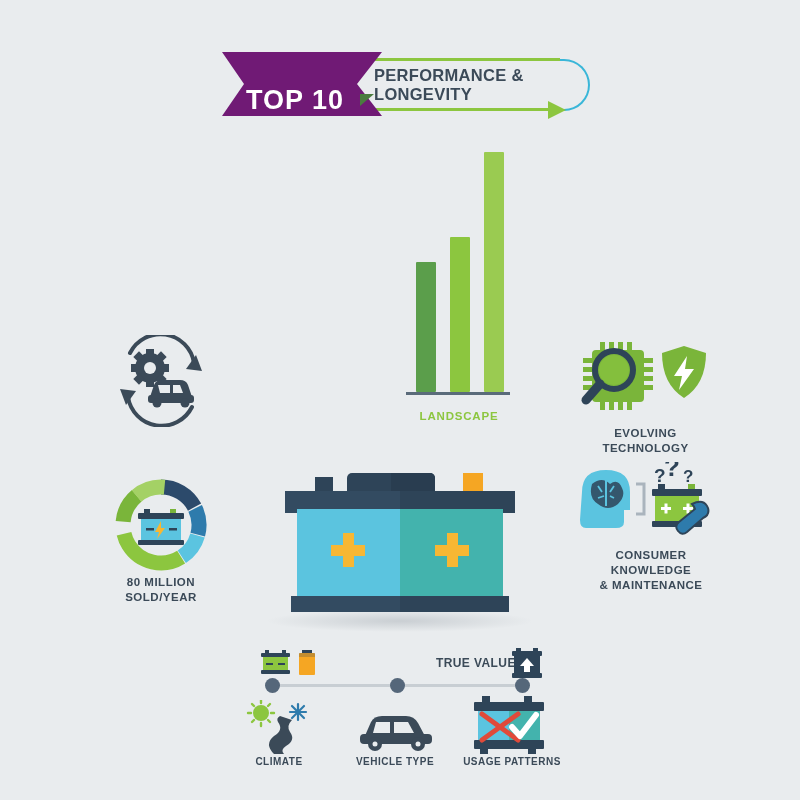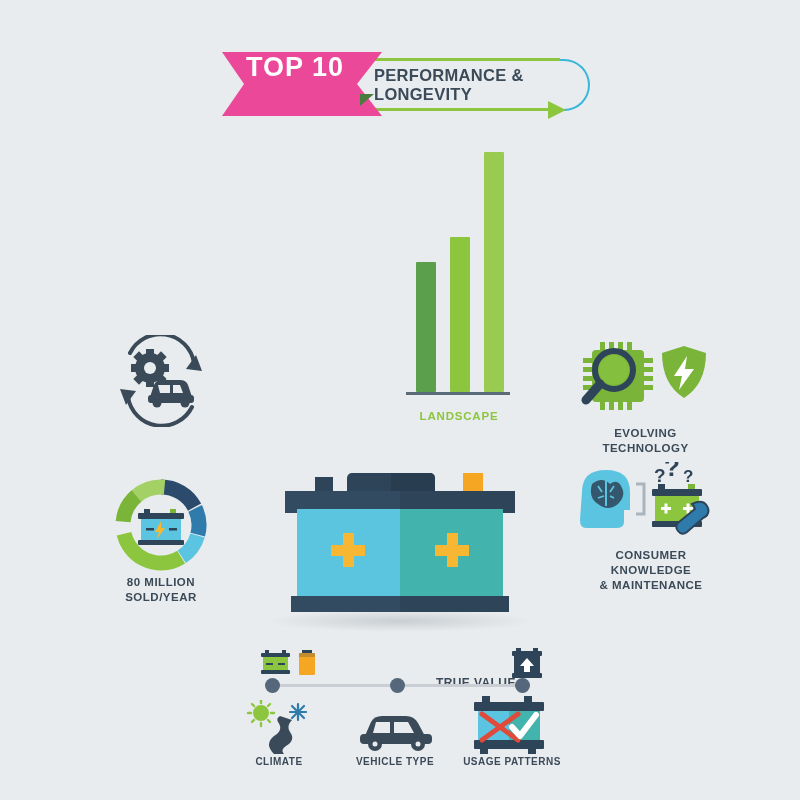--- a/index.html
+++ b/index.html
@@ -41,9 +41,9 @@
   }
   .ribbon{
     position:absolute;left:0;top:0;width:160px;height:64px;
-    background:#ec4899;
+    background:#701a75;
     clip-path:polygon(0 0, 160px 0, 135px 32px, 160px 64px, 0 64px, 22px 32px);
-    display:flex;align-items:flex-start;justify-content:center;
+    display:flex;align-items:flex-end;justify-content:center;
   }
   .ribbon-fold{
     position:absolute;left:138px;top:42px;width:0;height:0;

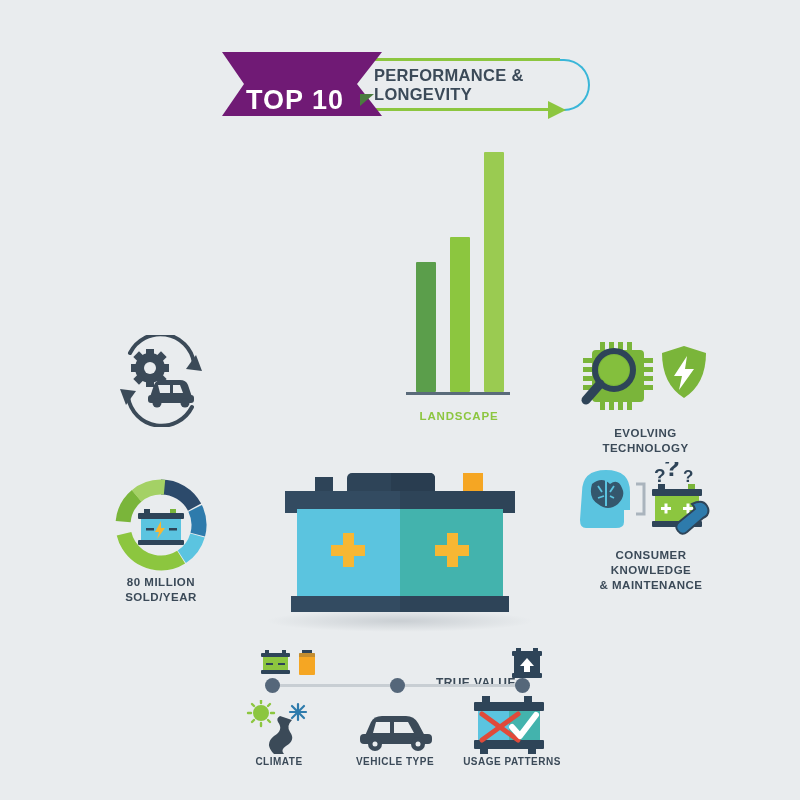--- a/index.html
+++ b/index.html
@@ -306,7 +306,7 @@
       </g>
     </svg>
 
-    <div class="truevalue-label" style="left:196px;top:8px;margin-top:20px;">TRUE VALUE</div>
+    <div class="truevalue-label" style="left:196px;top:8px;">TRUE VALUE</div>
     <svg class="abs" style="left:272px;top:0px;" width="30" height="32" viewBox="0 0 30 32">
       <rect x="4" y="0" width="5" height="4" fill="#2e4458"></rect>
       <rect x="21" y="0" width="5" height="4" fill="#2e4458"></rect>

